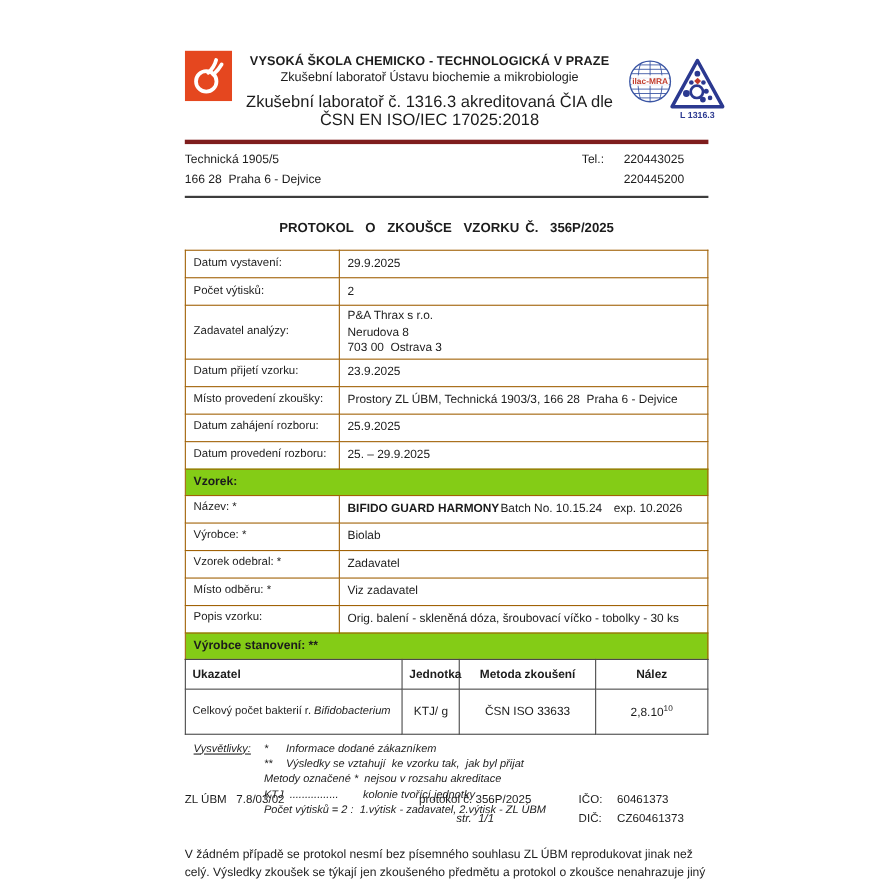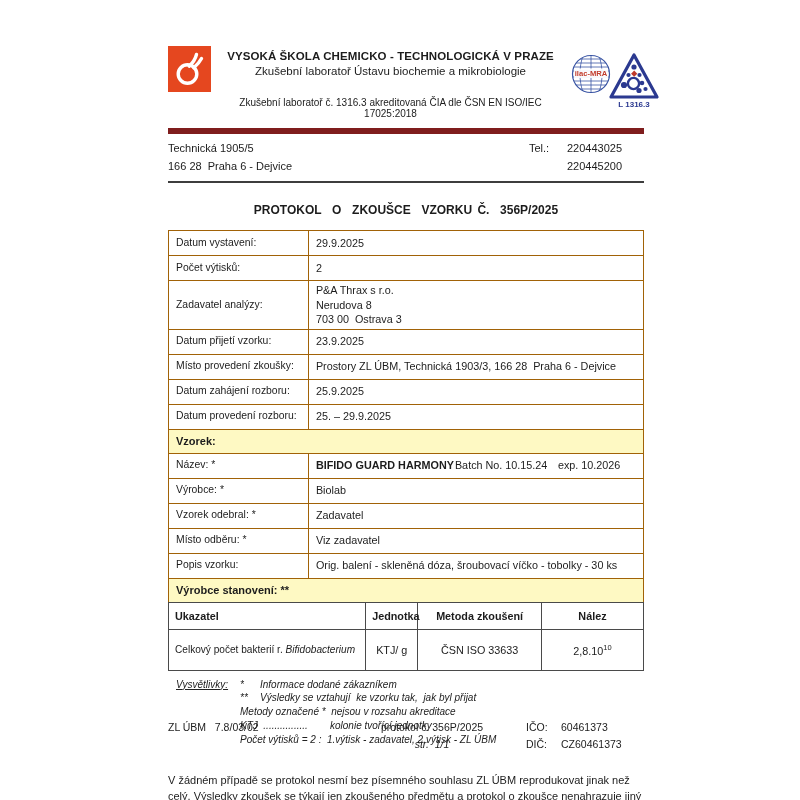--- a/index.html
+++ b/index.html
@@ -8,7 +8,7 @@
   .pre{white-space:pre-wrap;}
 
   
-  .header{display:flex;align-items:flex-start;gap:6px;padding-bottom:9px;border-bottom:6px solid #7f1d1d;}
+  .header{display:flex;align-items:flex-start;gap:6px;padding-bottom:9px;border-bottom:4px solid #7f1d1d;}
   .header-text{flex:1;text-align:center;padding-top:4px;}
   .h1{font-size:11.5px;font-weight:bold;letter-spacing:.1px;}
   .h2{font-size:11.5px;font-weight:normal;margin-top:3px;}

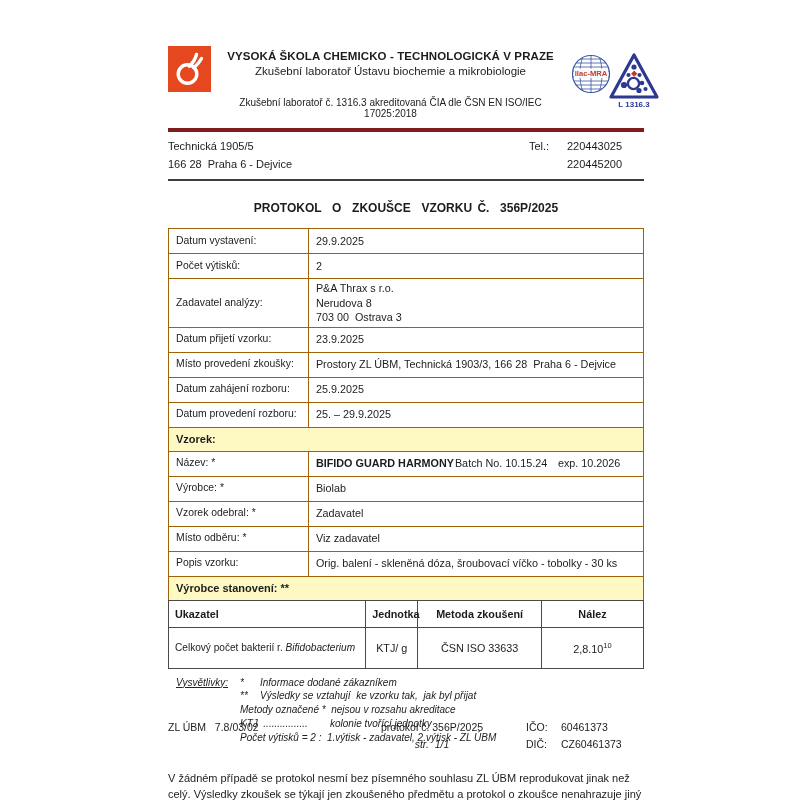--- a/index.html
+++ b/index.html
@@ -12,7 +12,7 @@
   .header-text{flex:1;text-align:center;padding-top:4px;}
   .h1{font-size:11.5px;font-weight:bold;letter-spacing:.1px;}
   .h2{font-size:11.5px;font-weight:normal;margin-top:3px;}
-  .h3{font-size:10px;margin-top:20px;}
+  .h3{font-size:15px;margin-top:7px;}
   .header-logos{flex:0 0 auto;display:flex;align-items:flex-start;margin-right:-16px;padding-top:6px;}
 
   

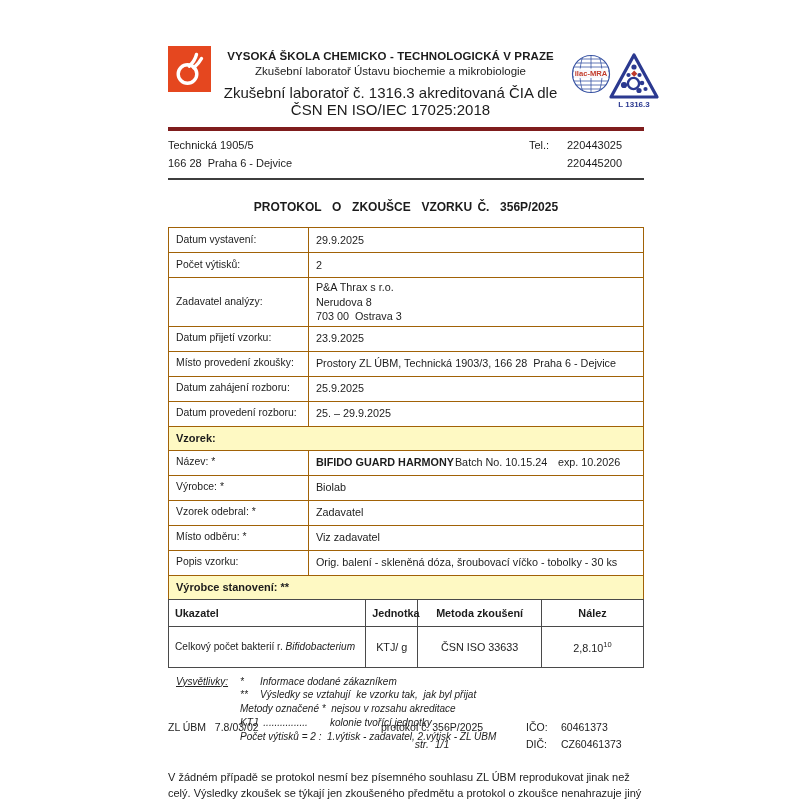--- a/index.html
+++ b/index.html
@@ -26,7 +26,7 @@
   .info td{border:1px solid #a16207;font-size:10.8px;padding:2px 7px;vertical-align:middle;line-height:14.5px;}
   .info td.lbl{width:26.3%;font-size:10.4px;white-space:nowrap;}
   .info tr.r1 td{height:20px;}
-  .info tr.sec td{background:#fef9c3;font-weight:bold;font-size:11px;height:19px;}
+  .info tr.sec td{background:#84cc16;font-weight:bold;font-size:11px;height:19px;}
   .name-flex{display:flex;}
   .name-b{font-weight:bold;width:139px;flex:0 0 auto;}
   .name-batch{width:103px;flex:0 0 auto;}

